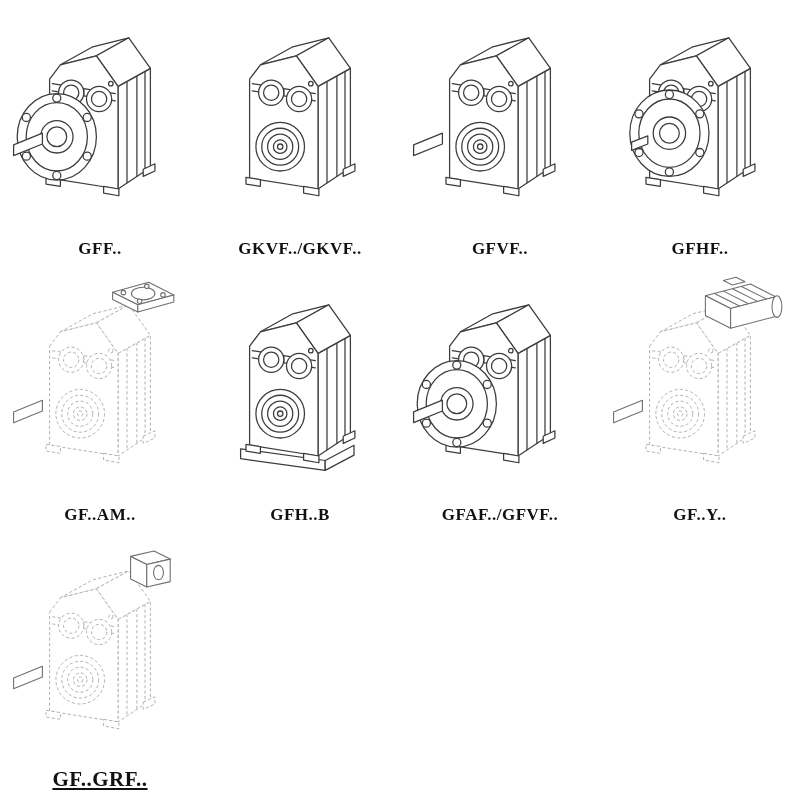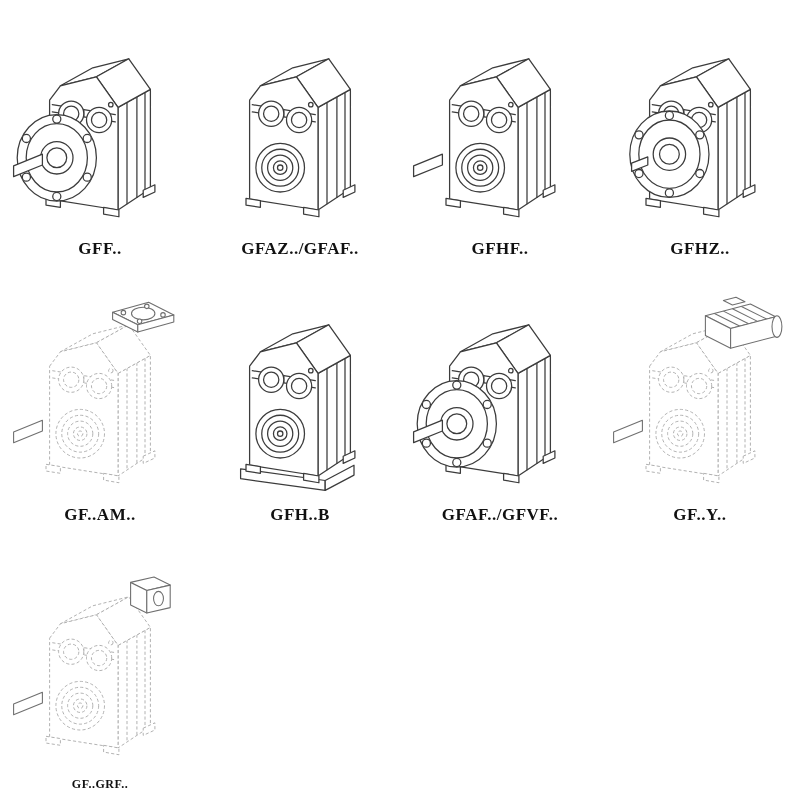--- a/index.html
+++ b/index.html
@@ -13,7 +13,7 @@
   }
   .cell {
     display:flex; flex-direction:column; align-items:center;
-    justify-content:flex-end; padding-bottom:8px; overflow:hidden;
+    justify-content:space-between; padding-bottom:8px; overflow:hidden;
   }
   .drawing { width:180px; height:216px; flex:0 0 auto; }
   .label {

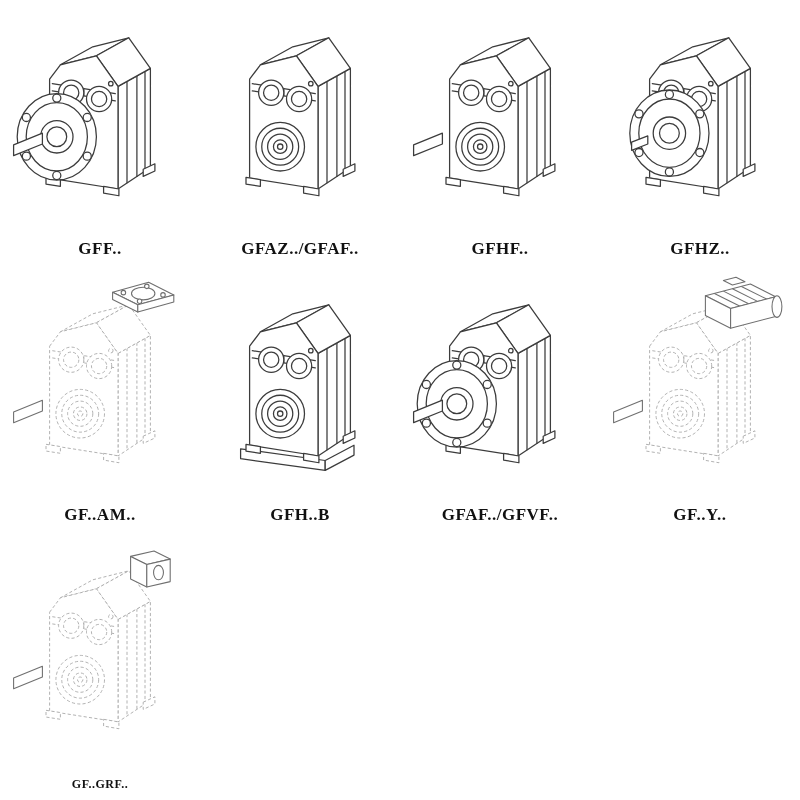--- a/index.html
+++ b/index.html
@@ -135,7 +135,7 @@
         <use href="#bores-pair" stroke="#3c3c3c" stroke-width="1.4" fill="#fff"></use>
         <use href="#rings" stroke="#3c3c3c" stroke-width="1.4" fill="#fff"></use>
       </svg>
-      <figcaption class="label">GFAZ../GFAF..</figcaption>
+      <figcaption class="label">GKVF../GKVF..</figcaption>
     </figure>
 
     <figure class="cell">

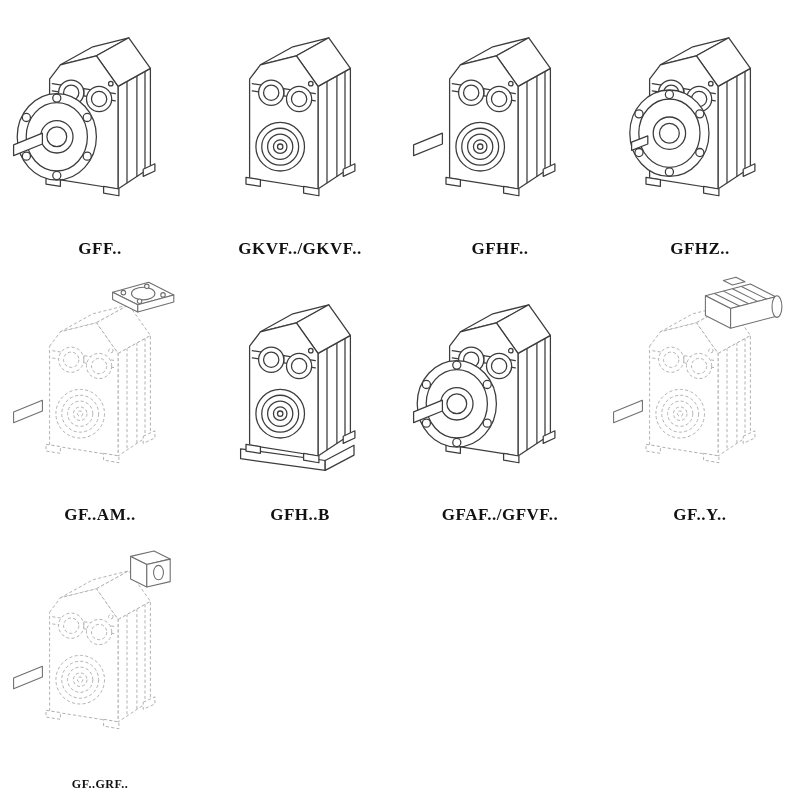--- a/index.html
+++ b/index.html
@@ -145,7 +145,7 @@
         <use href="#rings" stroke="#3c3c3c" stroke-width="1.4" fill="#fff"></use>
         <use href="#shaft-ll" stroke="#3c3c3c" stroke-width="1.4" fill="#fff" stroke-linejoin="round"></use>
       </svg>
-      <figcaption class="label">GFHF..</figcaption>
+      <figcaption class="label">GFVF..</figcaption>
     </figure>
 
     <figure class="cell">

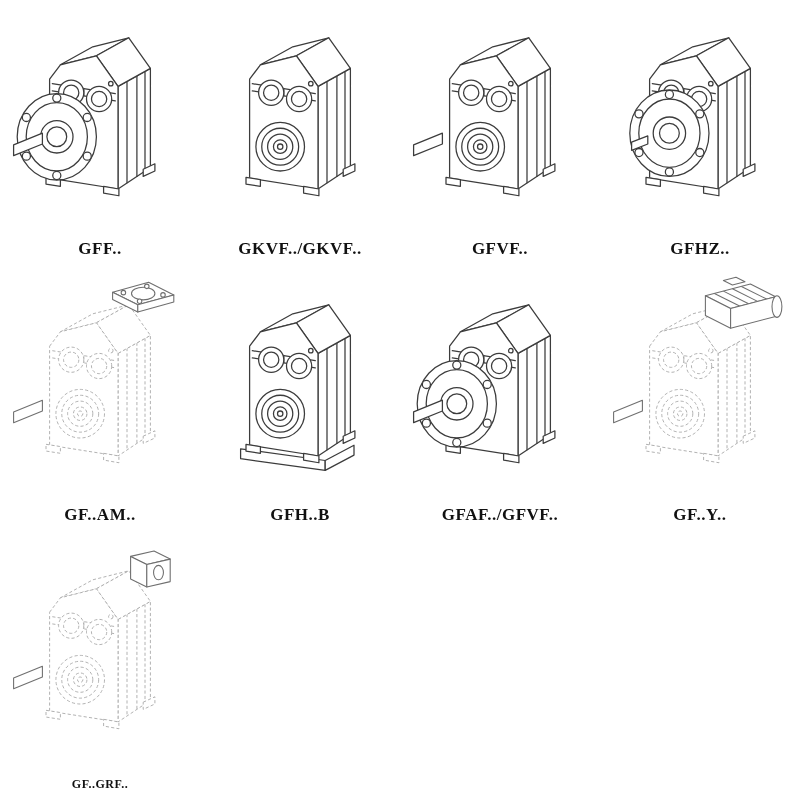--- a/index.html
+++ b/index.html
@@ -155,7 +155,7 @@
         <use href="#flange" transform="translate(14,-4)" stroke="#3c3c3c" stroke-width="1.4" fill="#fff"></use>
         <polygon points="24,158 42,151 42,160 24,167" stroke="#3c3c3c" stroke-width="1.4" fill="#fff" stroke-linejoin="round"></polygon>
       </svg>
-      <figcaption class="label">GFHZ..</figcaption>
+      <figcaption class="label">GFHF..</figcaption>
     </figure>
 
 

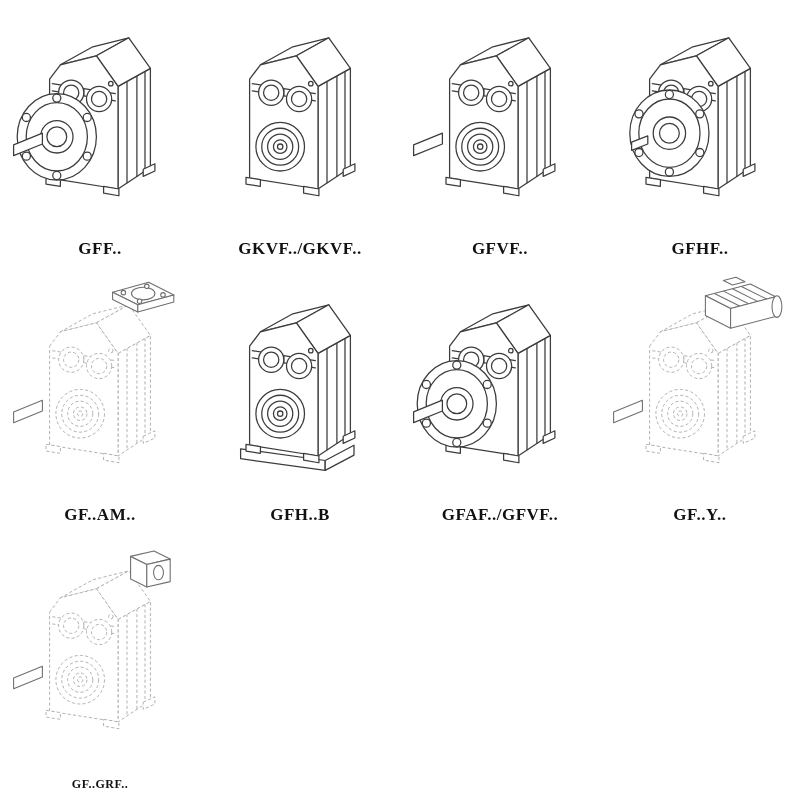--- a/index.html
+++ b/index.html
@@ -20,7 +20,7 @@
     font-weight:700; font-size:17px; color:#111;
     letter-spacing:.5px; margin-top:2px; white-space:nowrap;
   }
-  .label.lg { font-size:12px; }
+  .label.lg { font-size:21px;text-decoration:underline; }
   .boxed { outline:1px solid #ddd; outline-offset:-2px; }
   .defs-holder { position:absolute; width:0; height:0; overflow:hidden; }
 </style>

